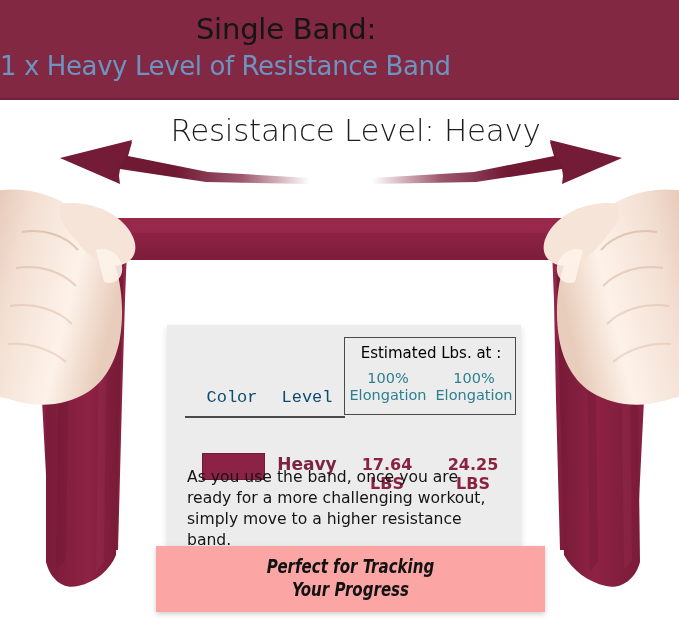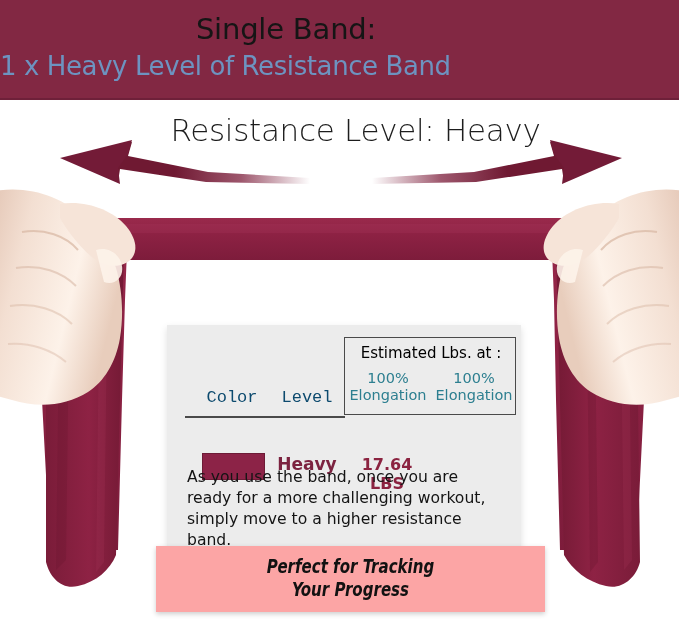--- a/index.html
+++ b/index.html
@@ -395,6 +395,7 @@
           <div id="color-swatch" style="background: rgb(140, 35, 71);"></div>
           <div id="cell-level">Heavy</div>
           <div id="cell-100" class="cell-lbs">17.64 LBS</div>
+          <div id="cell-200" class="cell-lbs">24.25 LBS</div>
         </div>
       </div>
 

